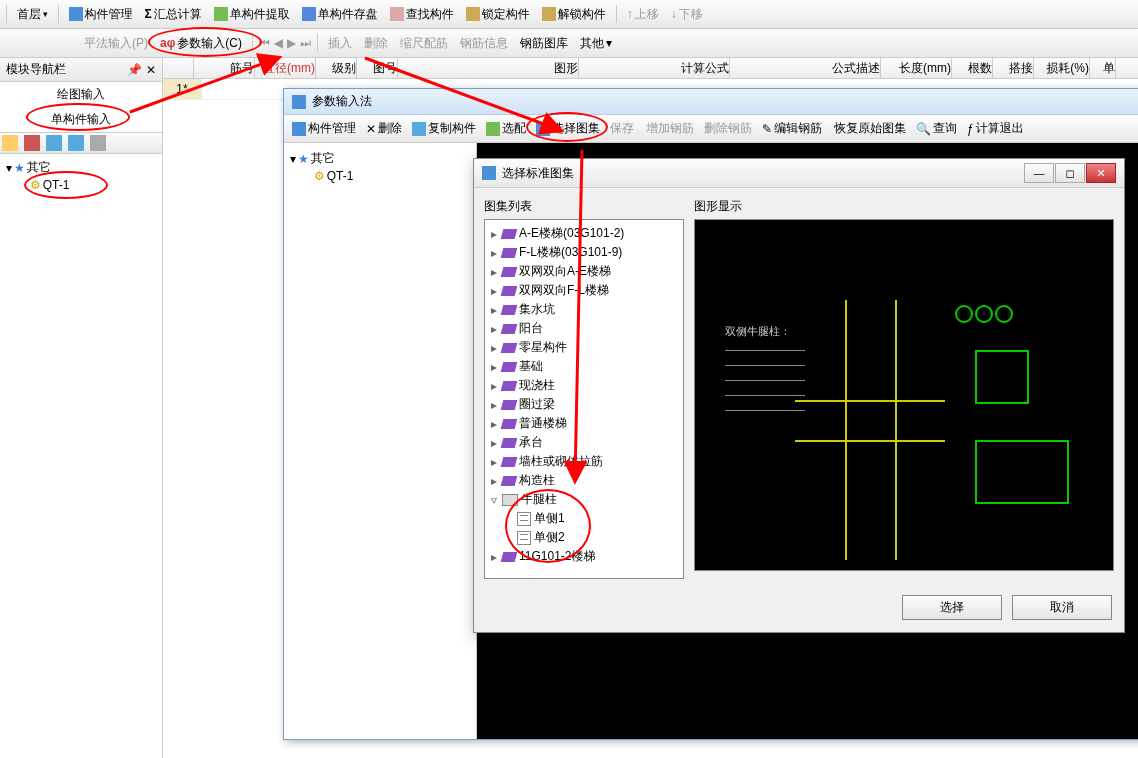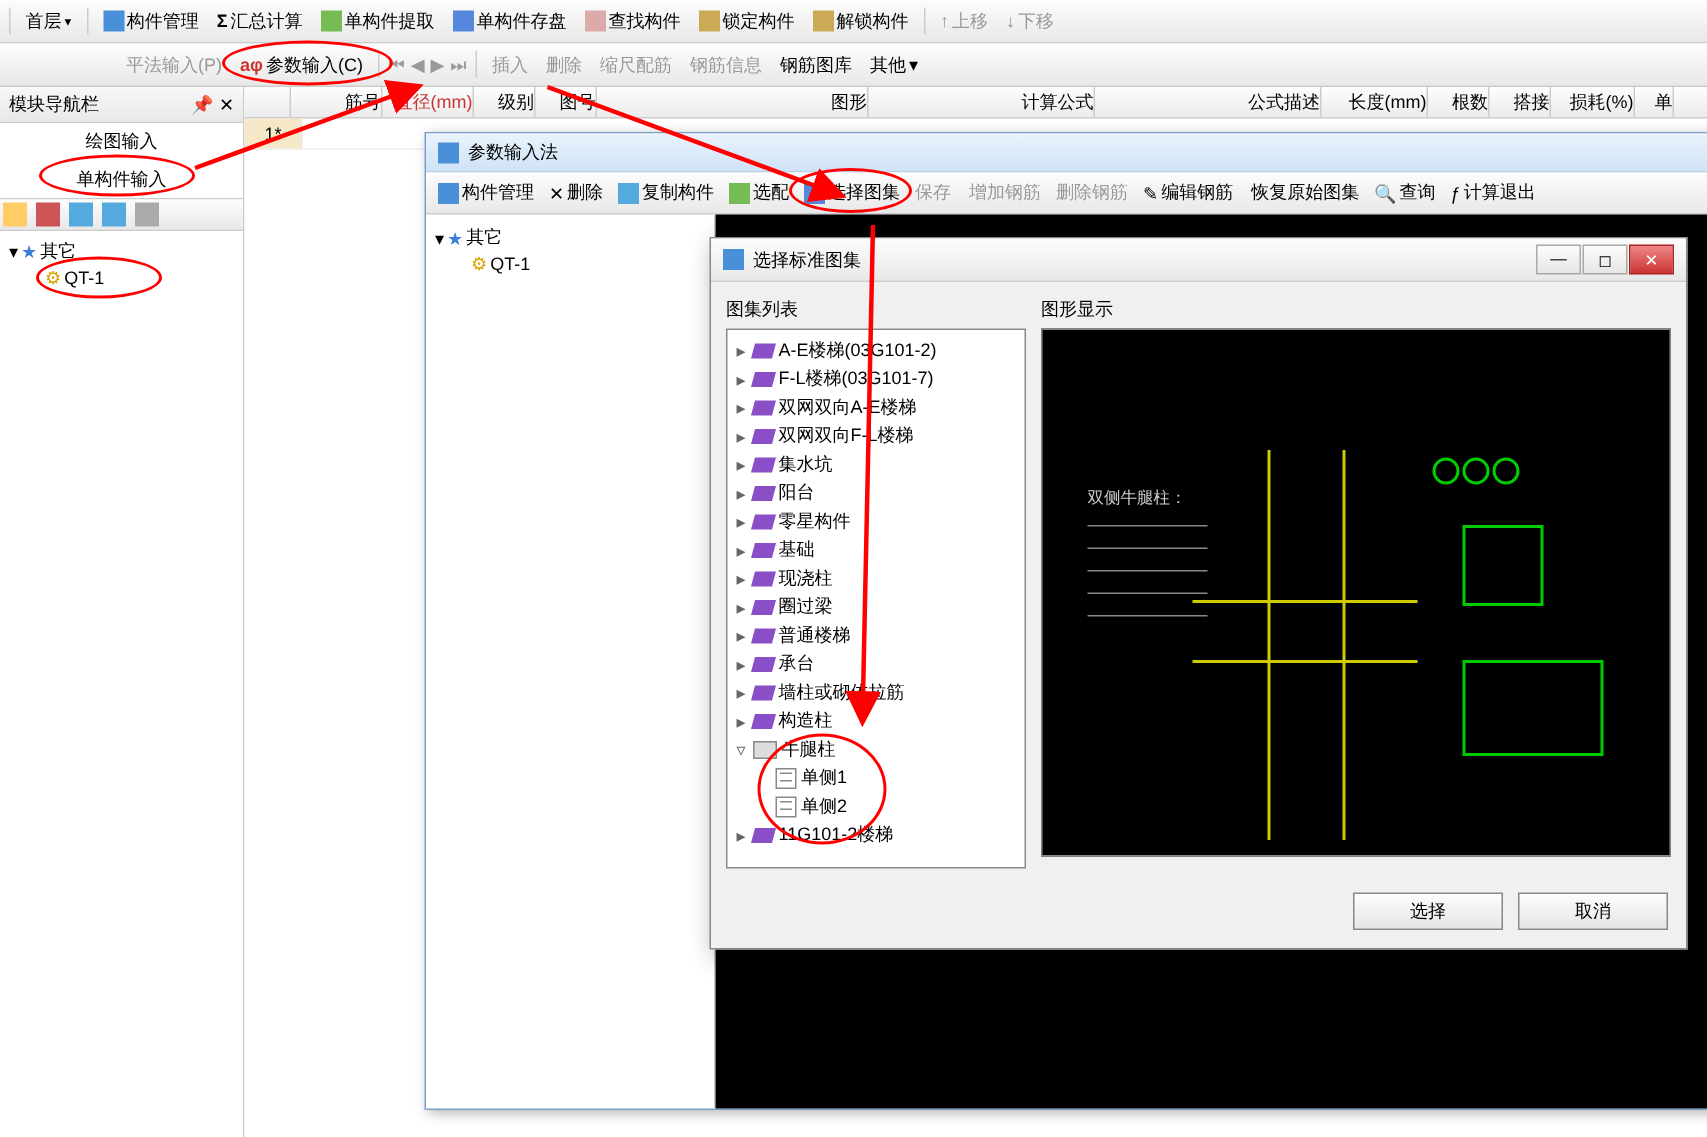--- a/index.html
+++ b/index.html
@@ -272,7 +272,7 @@
             <div class="li">
                 <span class="arrow">▸</span>
                 <span class="book"></span>
-                <span>F-L楼梯(03G101-7)</span>
+                <span>F-L楼梯(03G101-9)</span>
               </div>
             <div class="li">
                 <span class="arrow">▸</span>

